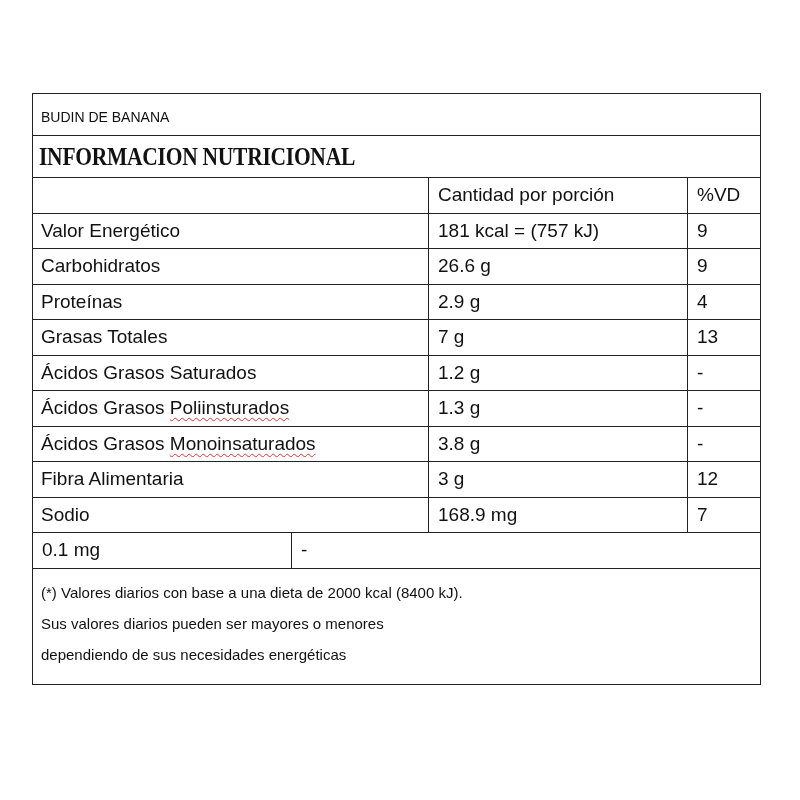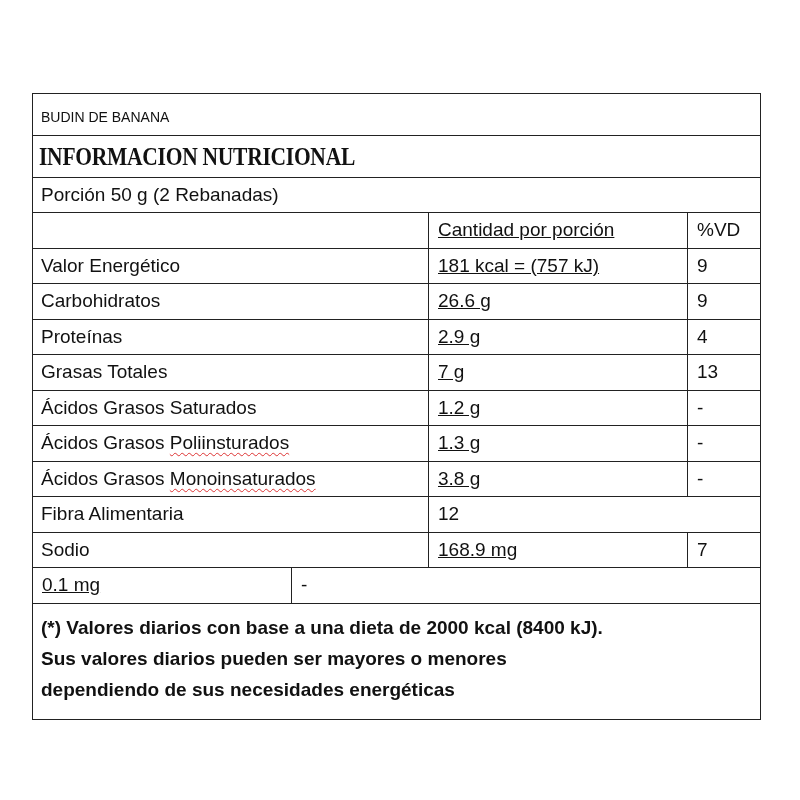--- a/index.html
+++ b/index.html
@@ -26,9 +26,6 @@
     </div>
   <div class="row heading">
       <span>INFORMACION NUTRICIONAL</span>
-    </div>
-  <div class="row portion">
-      <span>Porción 50 g (2 Rebanadas)</span>
     </div>
 
   <div class="grid-row">

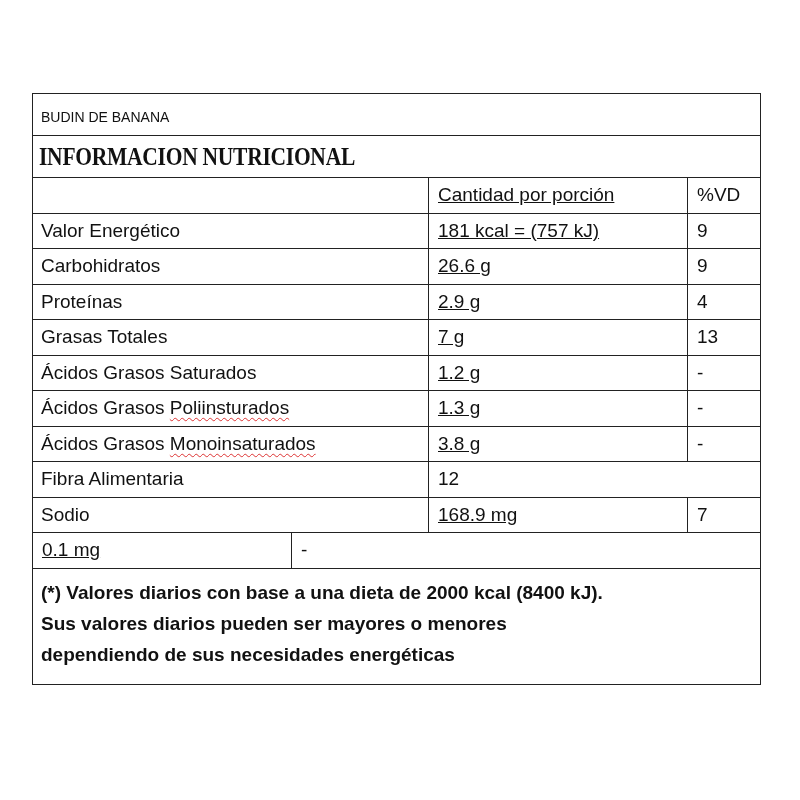--- a/index.html
+++ b/index.html
@@ -12,7 +12,7 @@
   .portion { height:35px; font-size:19px; padding-left:8px; }
   .grid-row { height:35.5px; font-size:19px; display:flex; border-bottom:1.5px solid #222; box-sizing:border-box; }
   .grid-row .c1 { width:396px; padding-left:8px; border-right:1.5px solid #222; display:flex; align-items:center; box-sizing:border-box; }
-  .grid-row .c2 { width:259px; padding-left:9px; border-right:1.5px solid #222; display:flex; align-items:center; box-sizing:border-box;text-decoration:underline; }
+  .grid-row .c2 { width:259px; padding-left:9px; border-right:1.5px solid #222; display:flex; align-items:center; box-sizing:border-box; }
   .grid-row .c3 { flex:1; padding-left:9px; display:flex; align-items:center; box-sizing:border-box; }
   .squig { text-decoration:underline wavy #d33; text-decoration-thickness:1px; text-underline-offset:3px; }
   .footer { font-size:19px; padding:8px 8px 14px 8px; line-height:31px;font-weight:bold; }

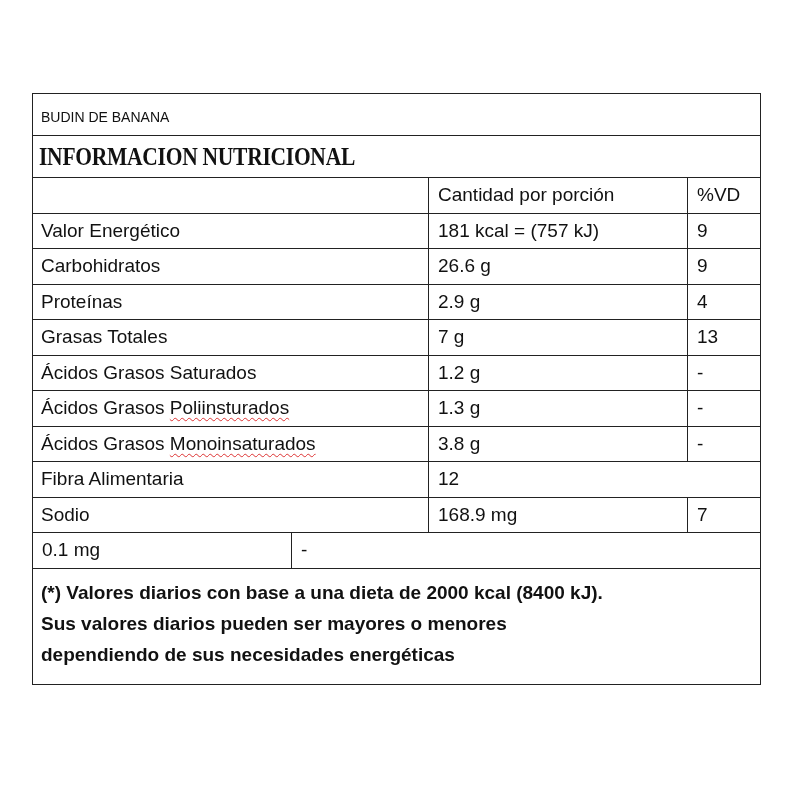--- a/index.html
+++ b/index.html
@@ -77,6 +77,7 @@
   </div>
   <div class="grid-row">
     <div class="c1">Fibra Alimentaria</div>
+    <div class="c2">3 g</div>
     <div class="c3">12</div>
   </div>
   <div class="grid-row">

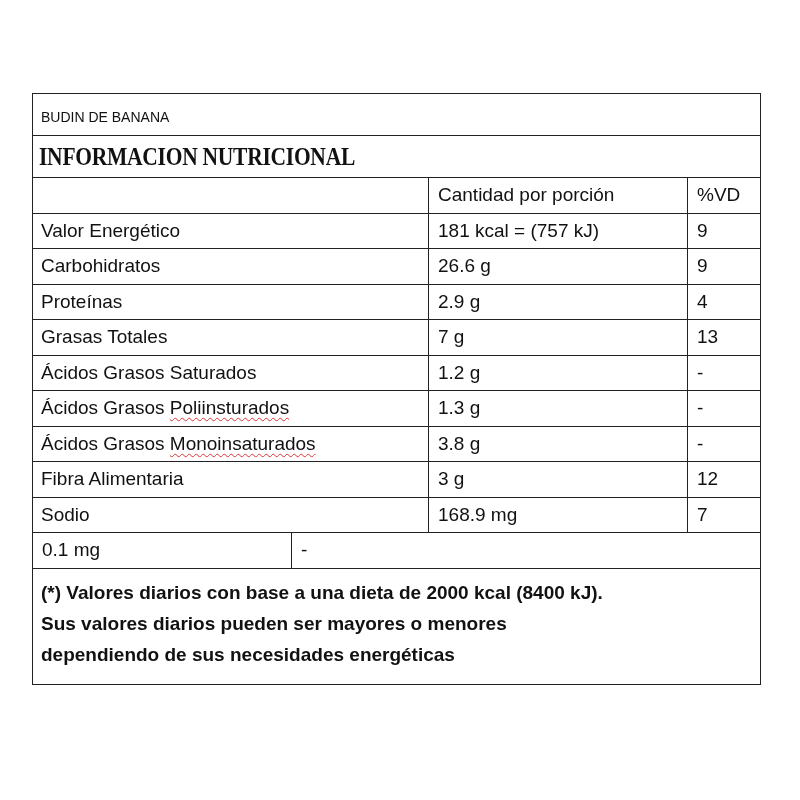--- a/index.html
+++ b/index.html
@@ -15,7 +15,7 @@
   .grid-row .c2 { width:259px; padding-left:9px; border-right:1.5px solid #222; display:flex; align-items:center; box-sizing:border-box; }
   .grid-row .c3 { flex:1; padding-left:9px; display:flex; align-items:center; box-sizing:border-box; }
   .squig { text-decoration:underline wavy #d33; text-decoration-thickness:1px; text-underline-offset:3px; }
-  .footer { font-size:19px; padding:8px 8px 14px 8px; line-height:31px;font-weight:bold; }
+  .footer { font-size:15px; padding:8px 8px 14px 8px; line-height:31px; }
 </style>
 </head>
 <body>

